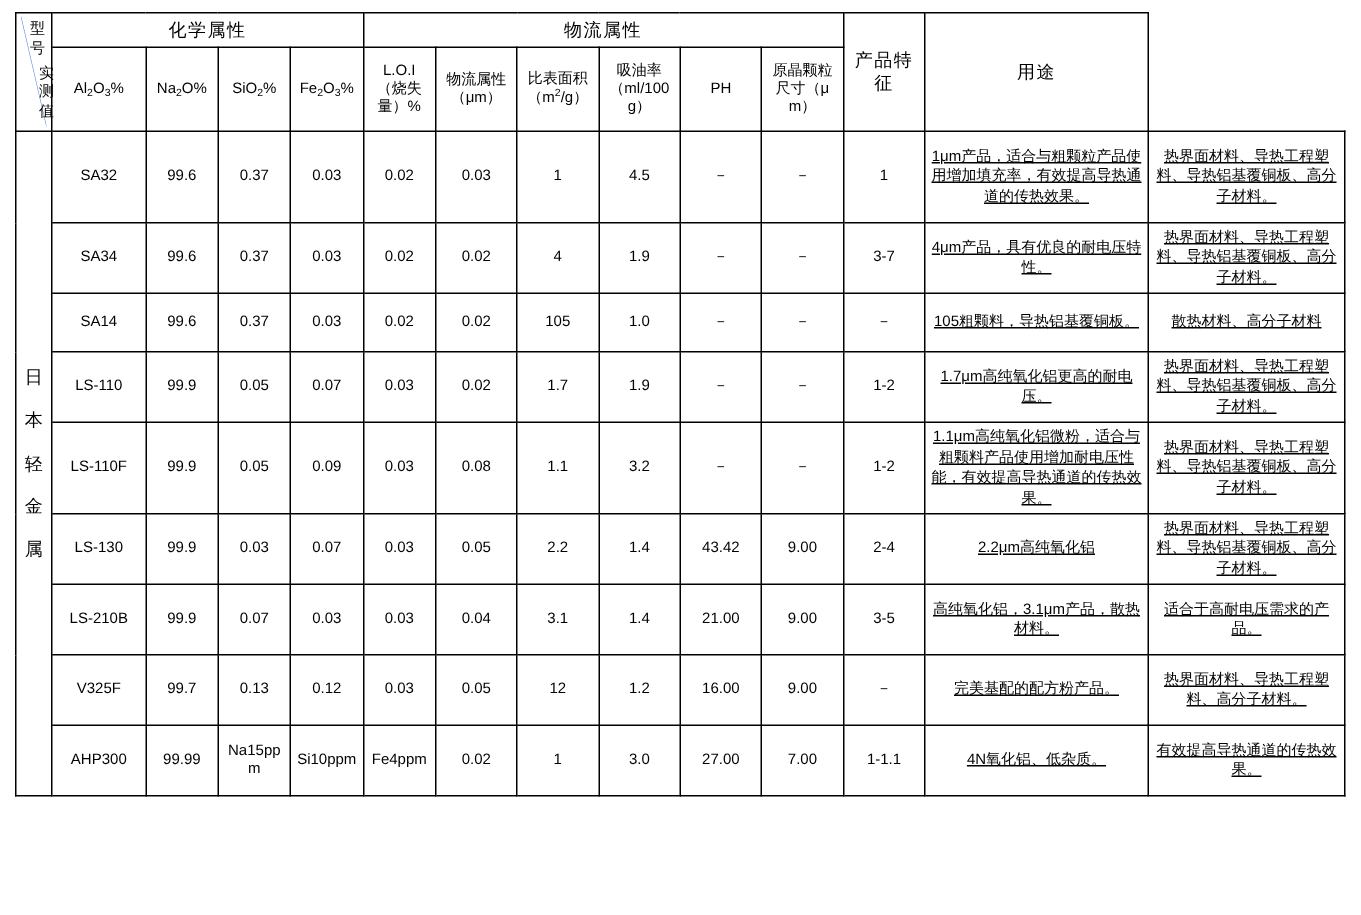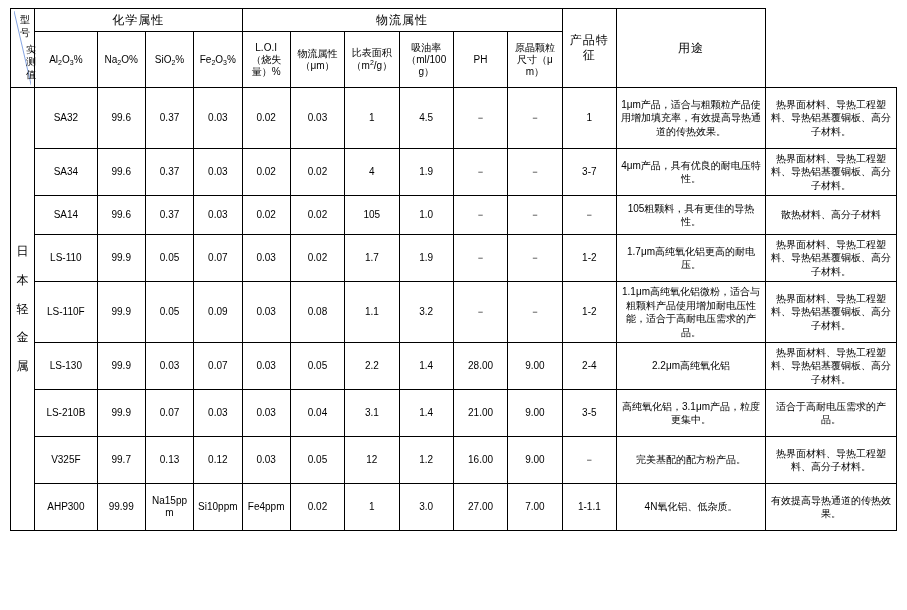--- a/index.html
+++ b/index.html
@@ -97,6 +97,7 @@
     text-align: left;
     padding: 3px 4px;
     line-height: 1.35;
+    text-decoration: underline;
   }
   .row-tall td { height: 56px; }
   .row-mid td { height: 42px; }

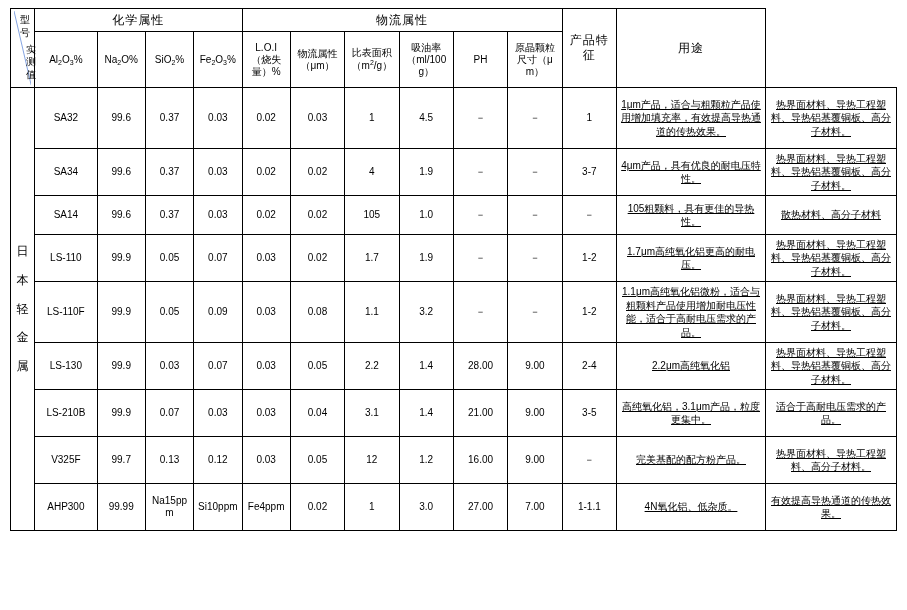--- a/index.html
+++ b/index.html
@@ -213,7 +213,7 @@
         <td>－</td>
         <td>－</td>
         <td>－</td>
-        <td class="text-left">105粗颗料，具有更佳的导热性。</td>
+        <td class="text-left">105粗颗料，导热铝基覆铜板。</td>
         <td class="text-left">散热材料、高分子材料</td>
       </tr>
       <tr class="row-mid">

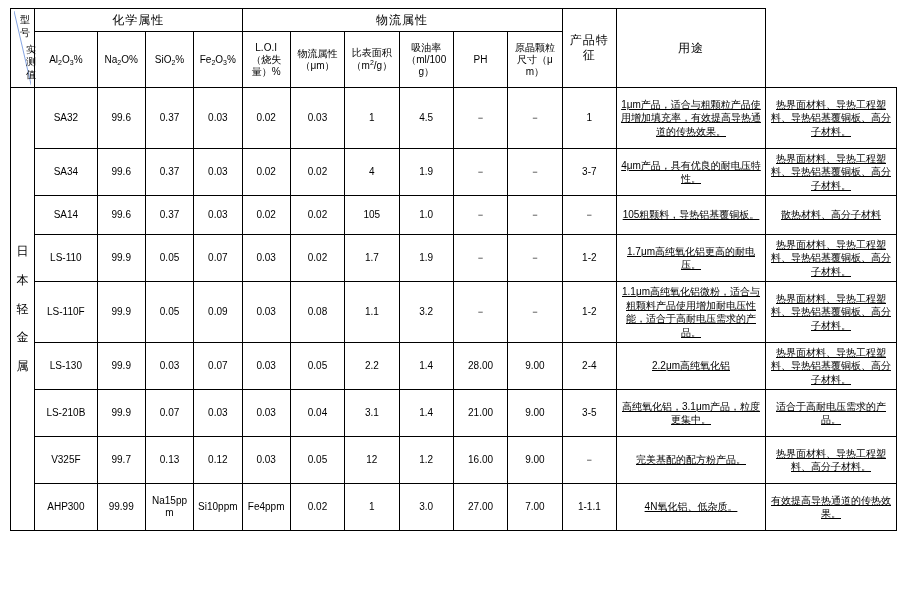--- a/index.html
+++ b/index.html
@@ -243,7 +243,7 @@
         <td>－</td>
         <td>－</td>
         <td>1-2</td>
-        <td class="text-left">1.1μm高纯氧化铝微粉，适合与粗颗料产品使用增加耐电压性能，适合于高耐电压需求的产品。</td>
+        <td class="text-left">1.1μm高纯氧化铝微粉，适合与粗颗料产品使用增加耐电压性能，有效提高导热通道的传热效果。</td>
         <td class="text-left">热界面材料、导热工程塑料、导热铝基覆铜板、高分子材料。</td>
       </tr>
       <tr class="row-mid">

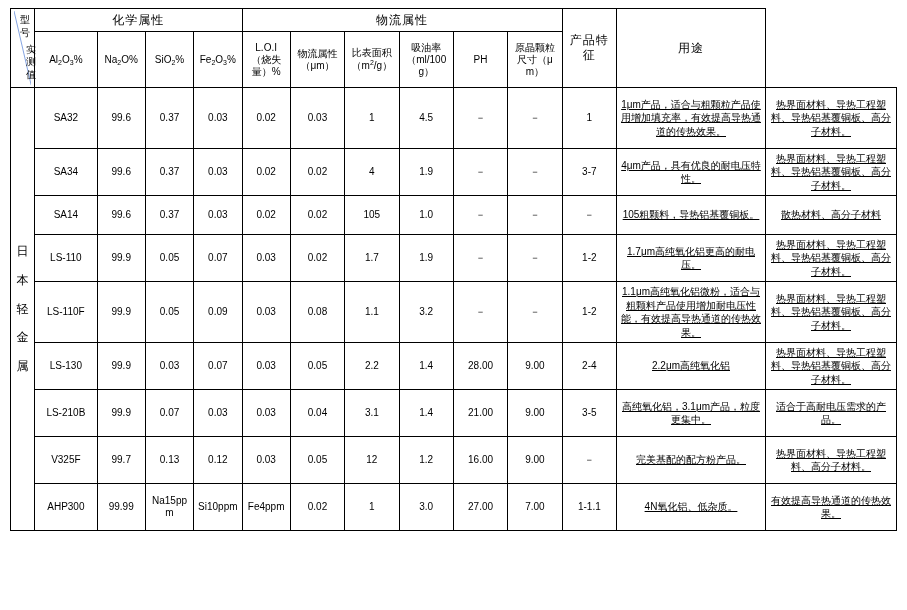--- a/index.html
+++ b/index.html
@@ -255,7 +255,7 @@
         <td>0.05</td>
         <td>2.2</td>
         <td>1.4</td>
-        <td>28.00</td>
+        <td>43.42</td>
         <td>9.00</td>
         <td>2-4</td>
         <td class="text-left">2.2μm高纯氧化铝</td>

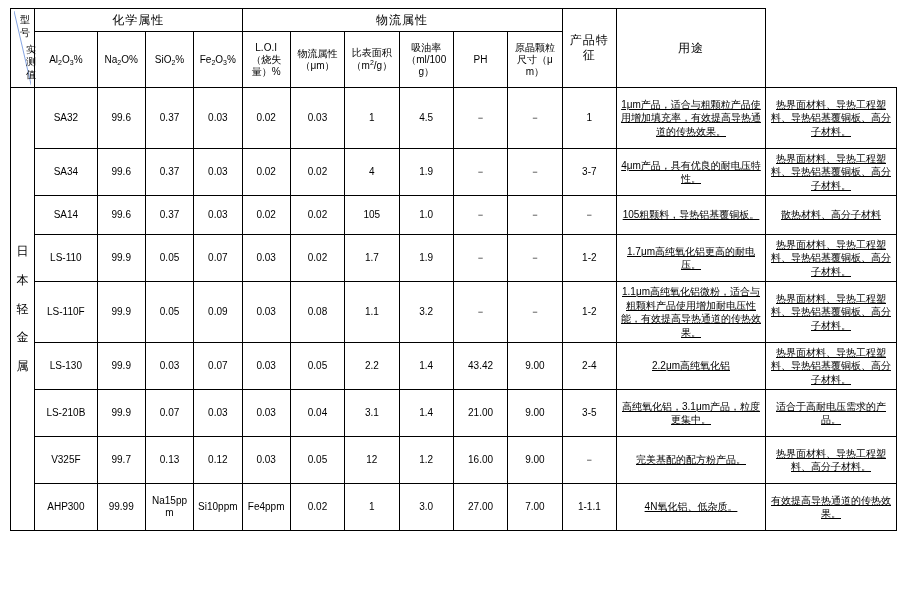--- a/index.html
+++ b/index.html
@@ -273,7 +273,7 @@
         <td>21.00</td>
         <td>9.00</td>
         <td>3-5</td>
-        <td class="text-left">高纯氧化铝，3.1μm产品，粒度更集中。</td>
+        <td class="text-left">高纯氧化铝，3.1μm产品，散热材料。</td>
         <td class="text-left">适合于高耐电压需求的产品。</td>
       </tr>
       <tr class="row-mid">

